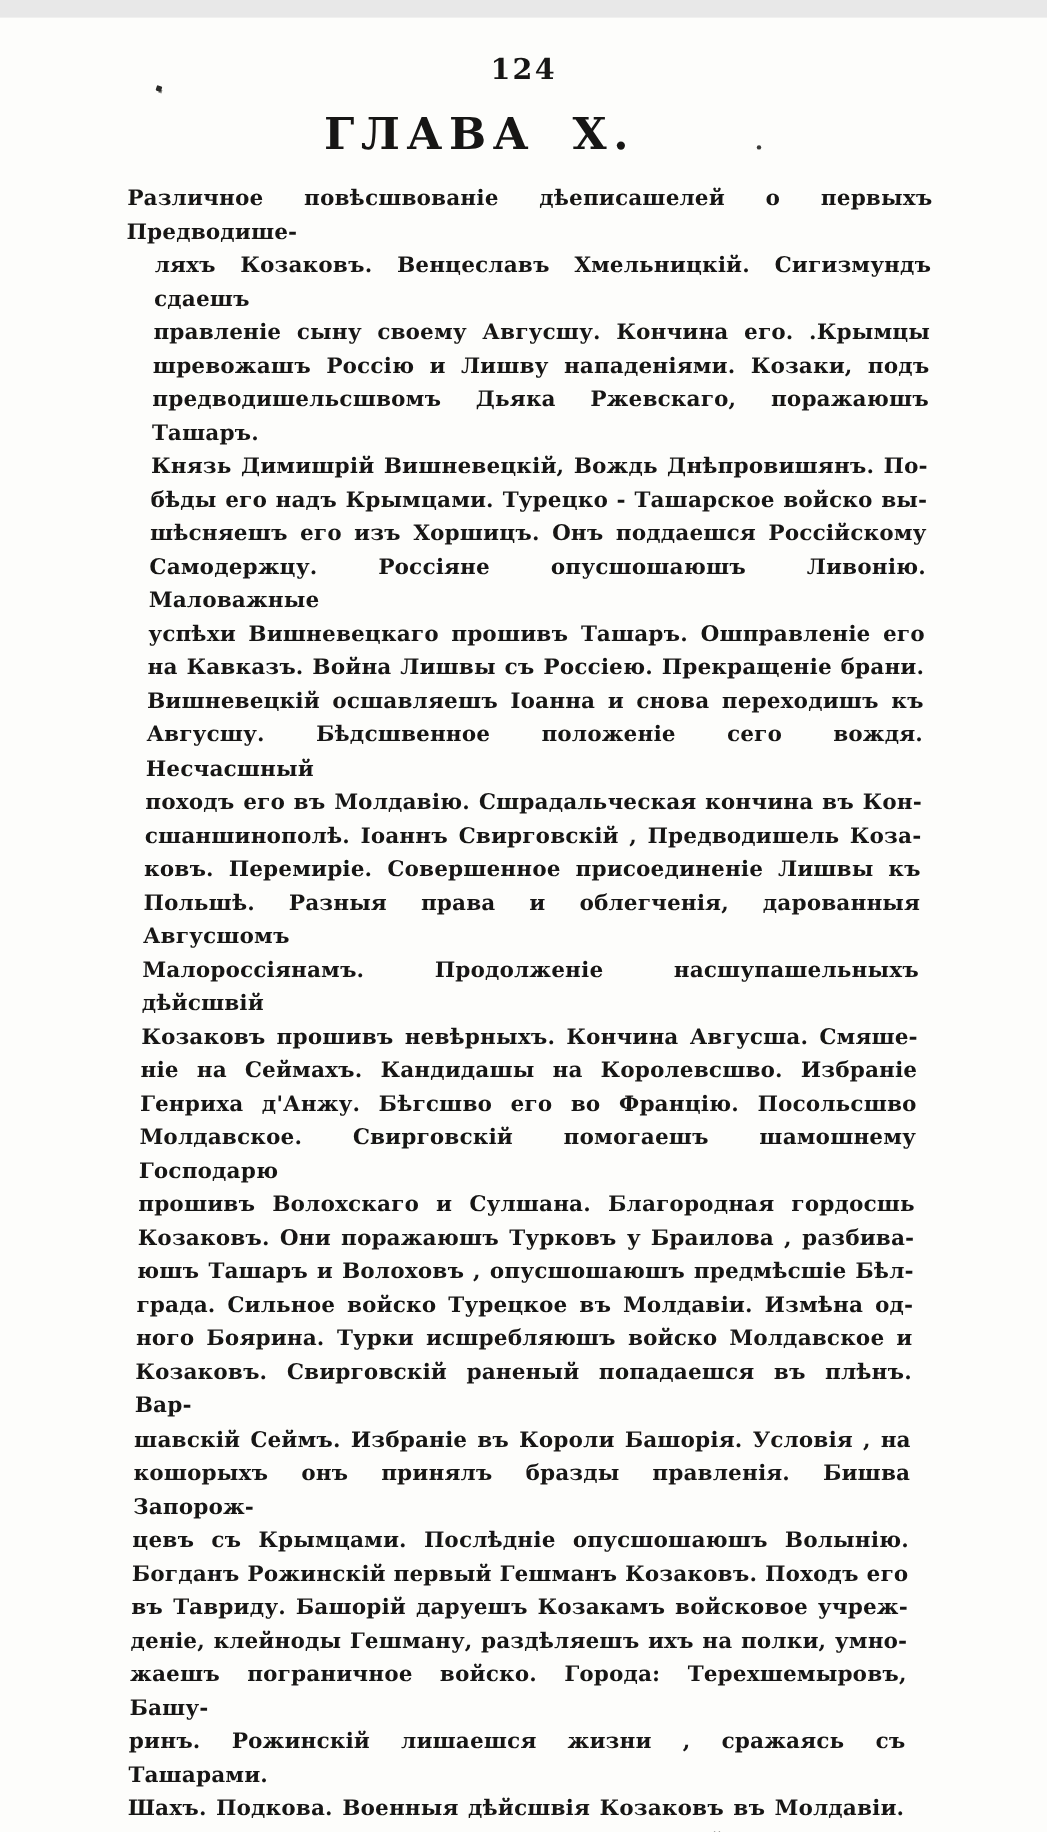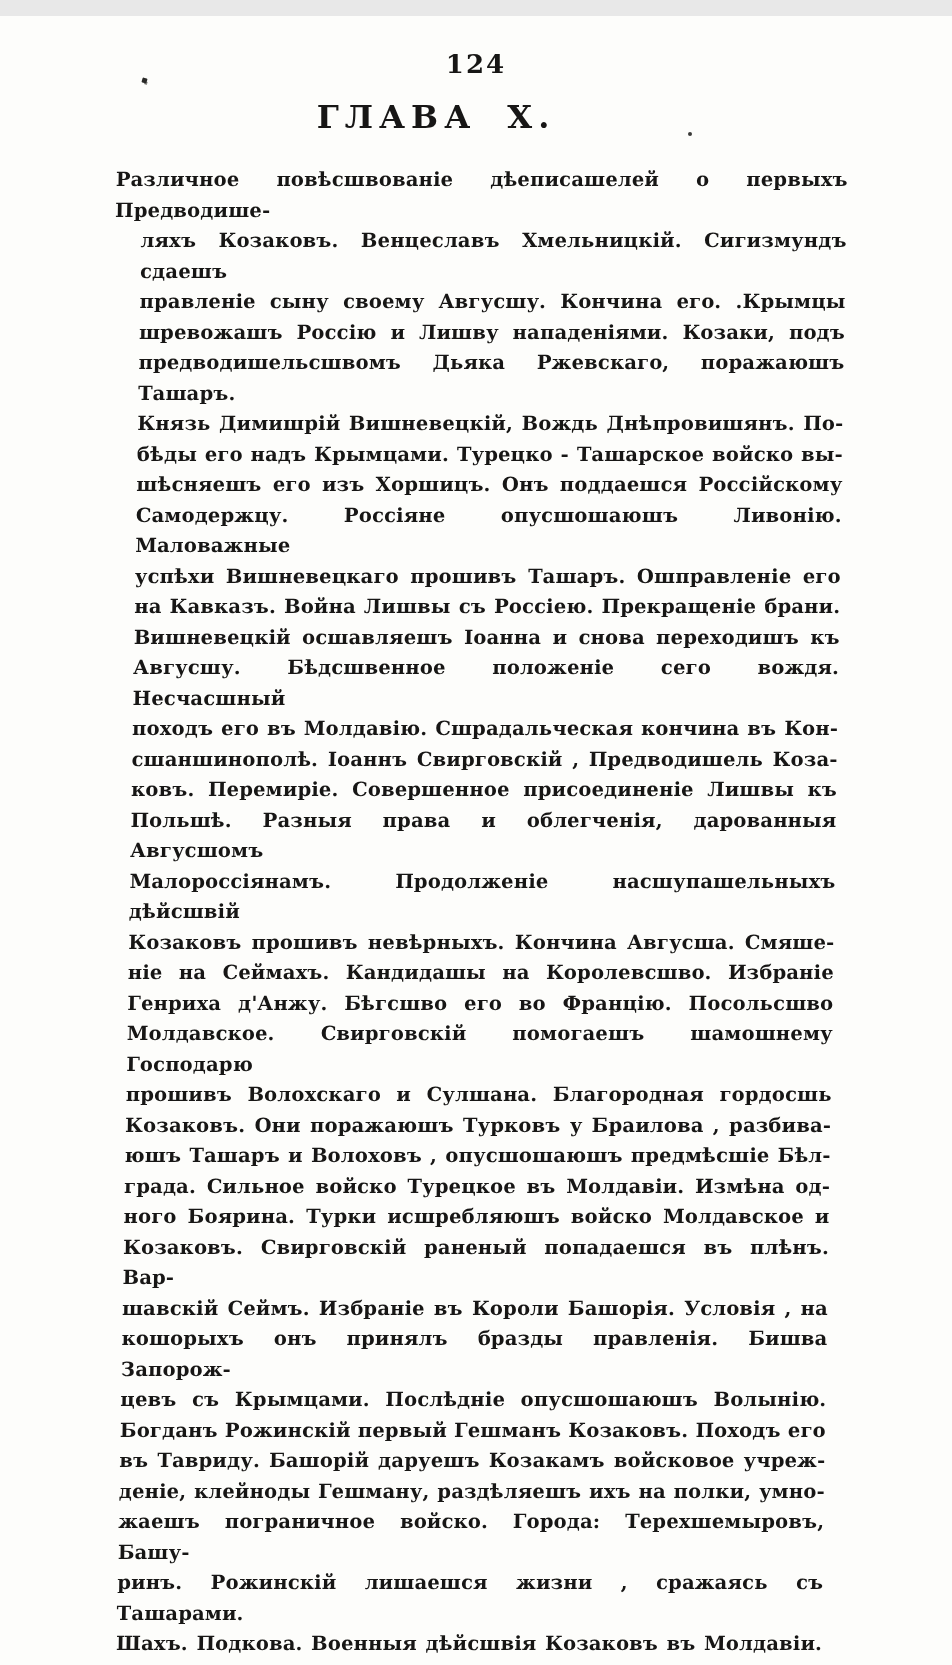--- a/index.html
+++ b/index.html
@@ -34,7 +34,7 @@
     width: 872px;
     margin: 0;
     text-align: center;
-    font-size: 32px;
+    font-size: 40px;
     font-weight: bold;
     letter-spacing: 6px;
     word-spacing: 14px;

